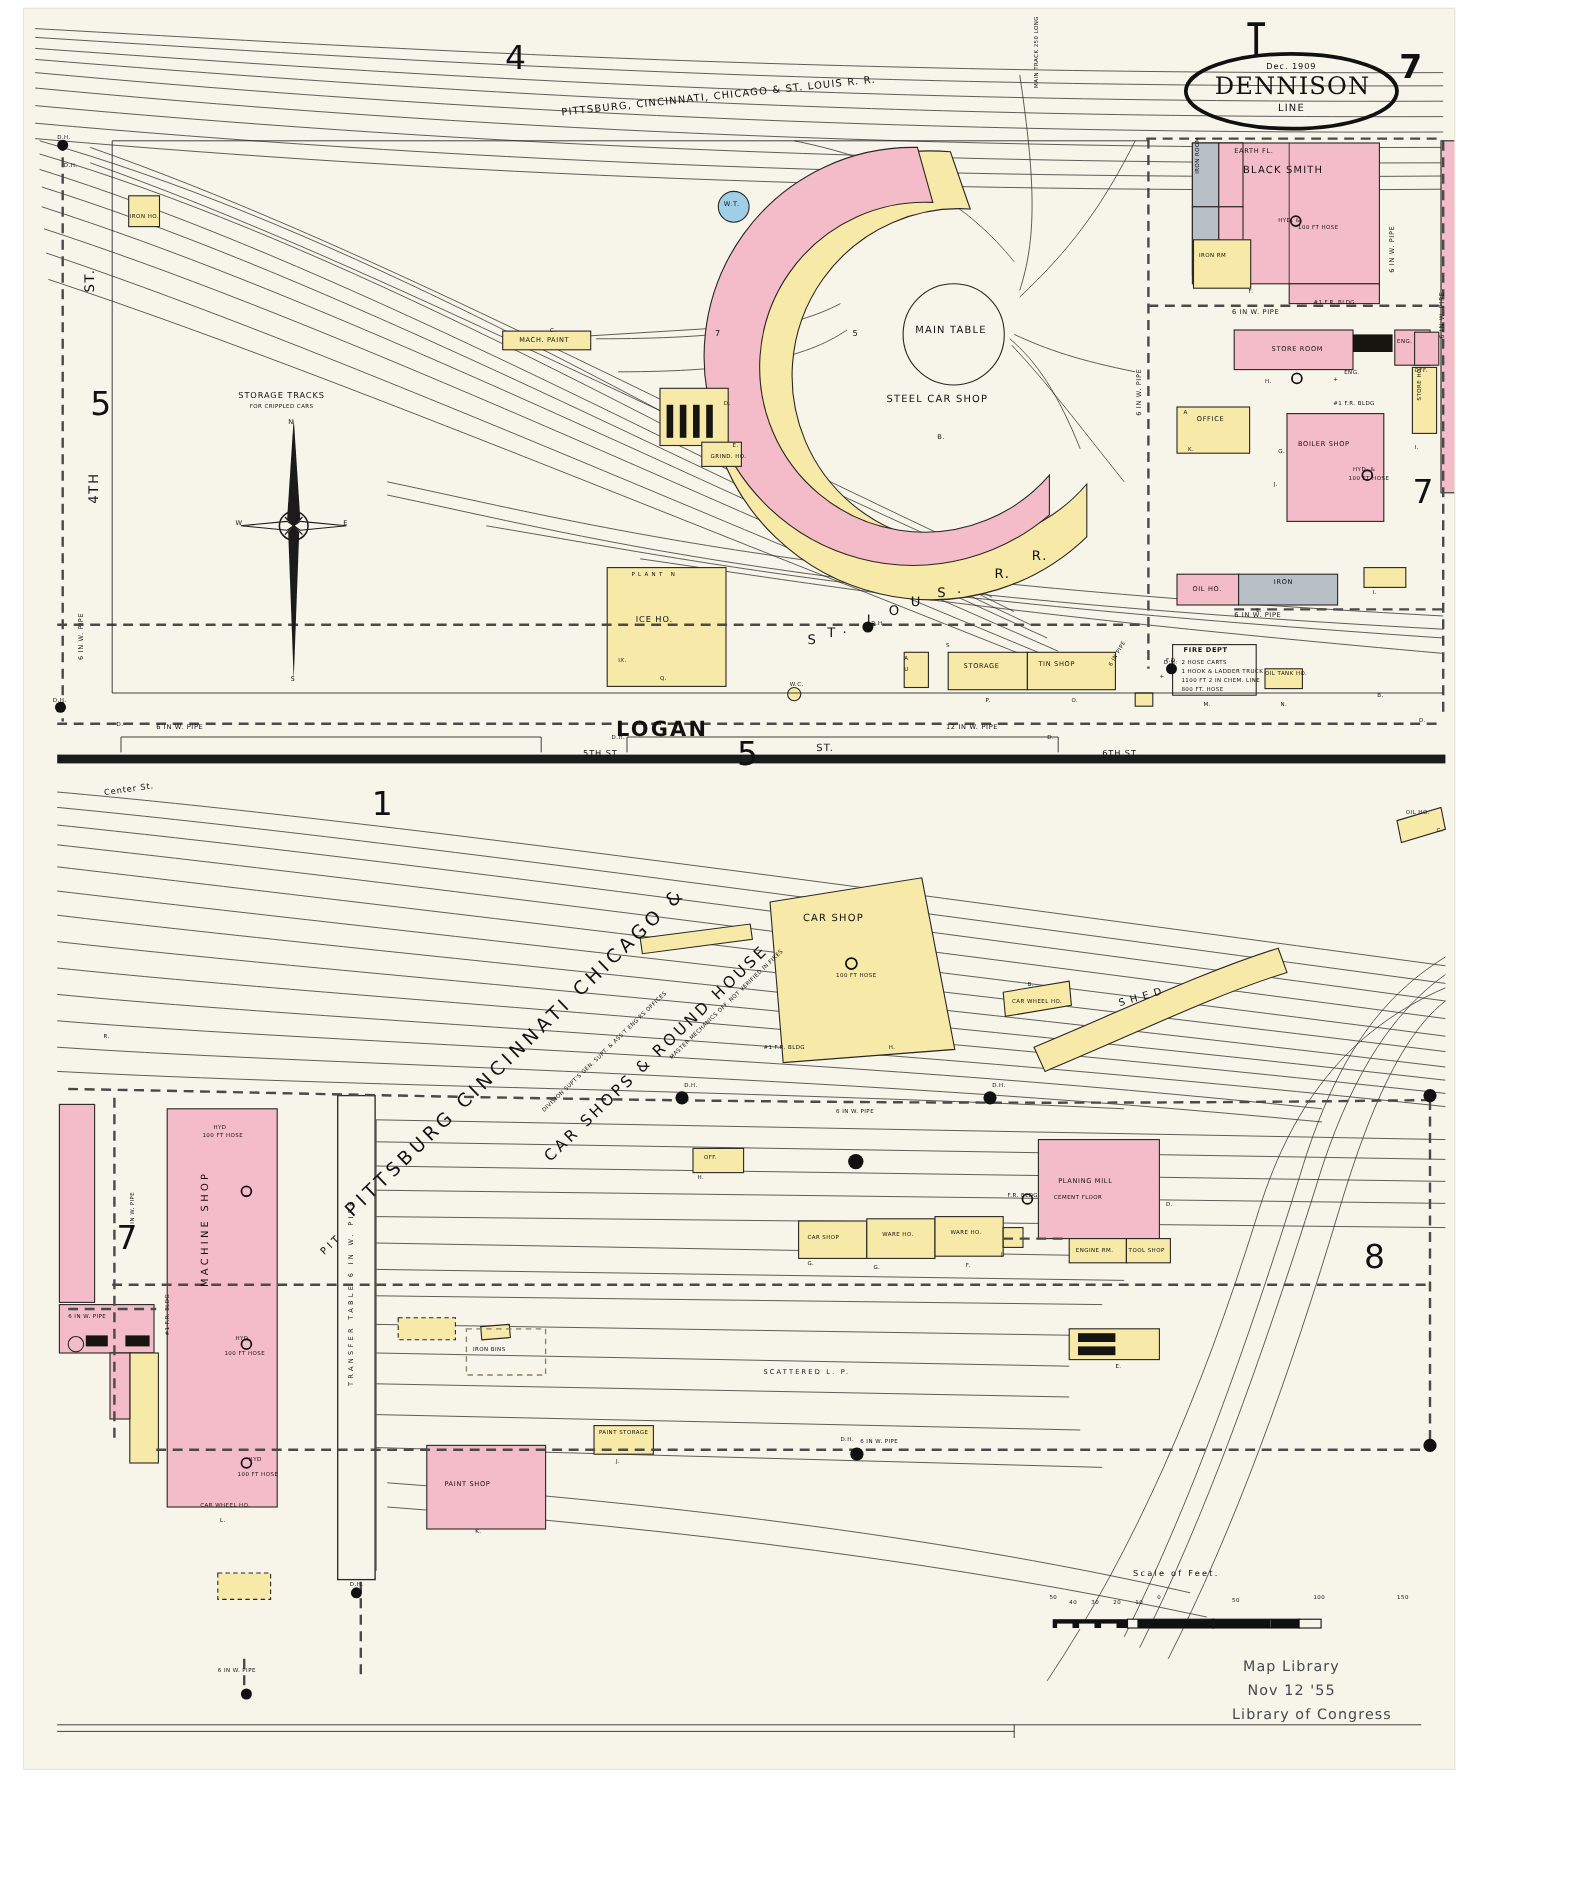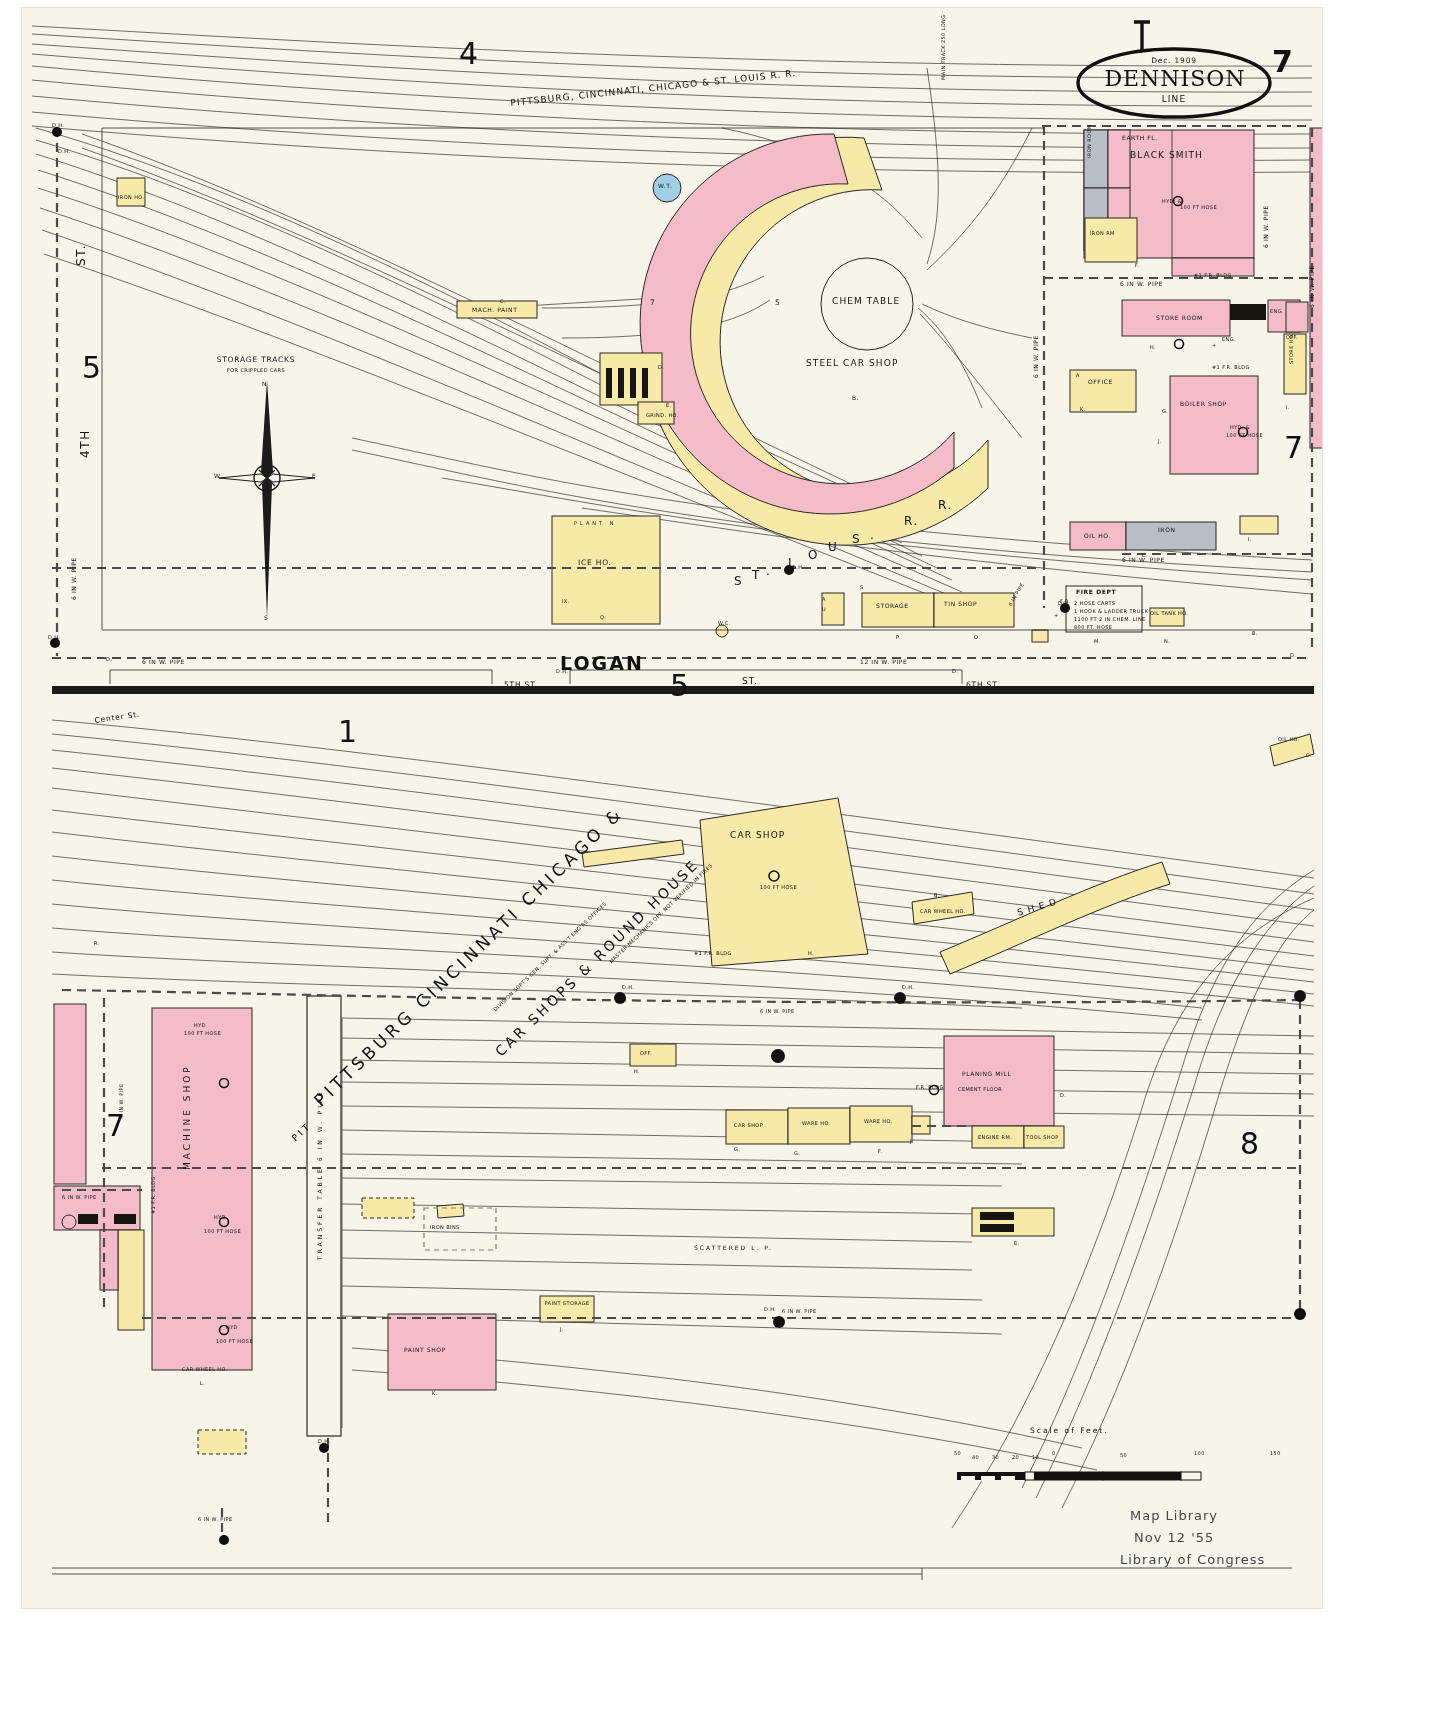--- a/index.html
+++ b/index.html
@@ -367,7 +367,7 @@
       <div class="t sm ctr" style="left:172px;top:347px;width:124px;">STORAGE TRACKS</div>
       <div class="t tiny ctr" style="left:172px;top:359px;width:124px;">FOR CRIPPLED CARS</div>
 
-      <div class="t md" style="left:810px;top:288px;">CHEM TABLE</div>
+      <div class="t md" style="left:810px;top:288px;">MAIN TABLE</div>
       <div class="t md" style="left:784px;top:350px;">STEEL CAR SHOP</div>
       <div class="t xs" style="left:636px;top:174px;">W.T.</div>
       <div class="t sm" style="left:628px;top:290px;">7</div>

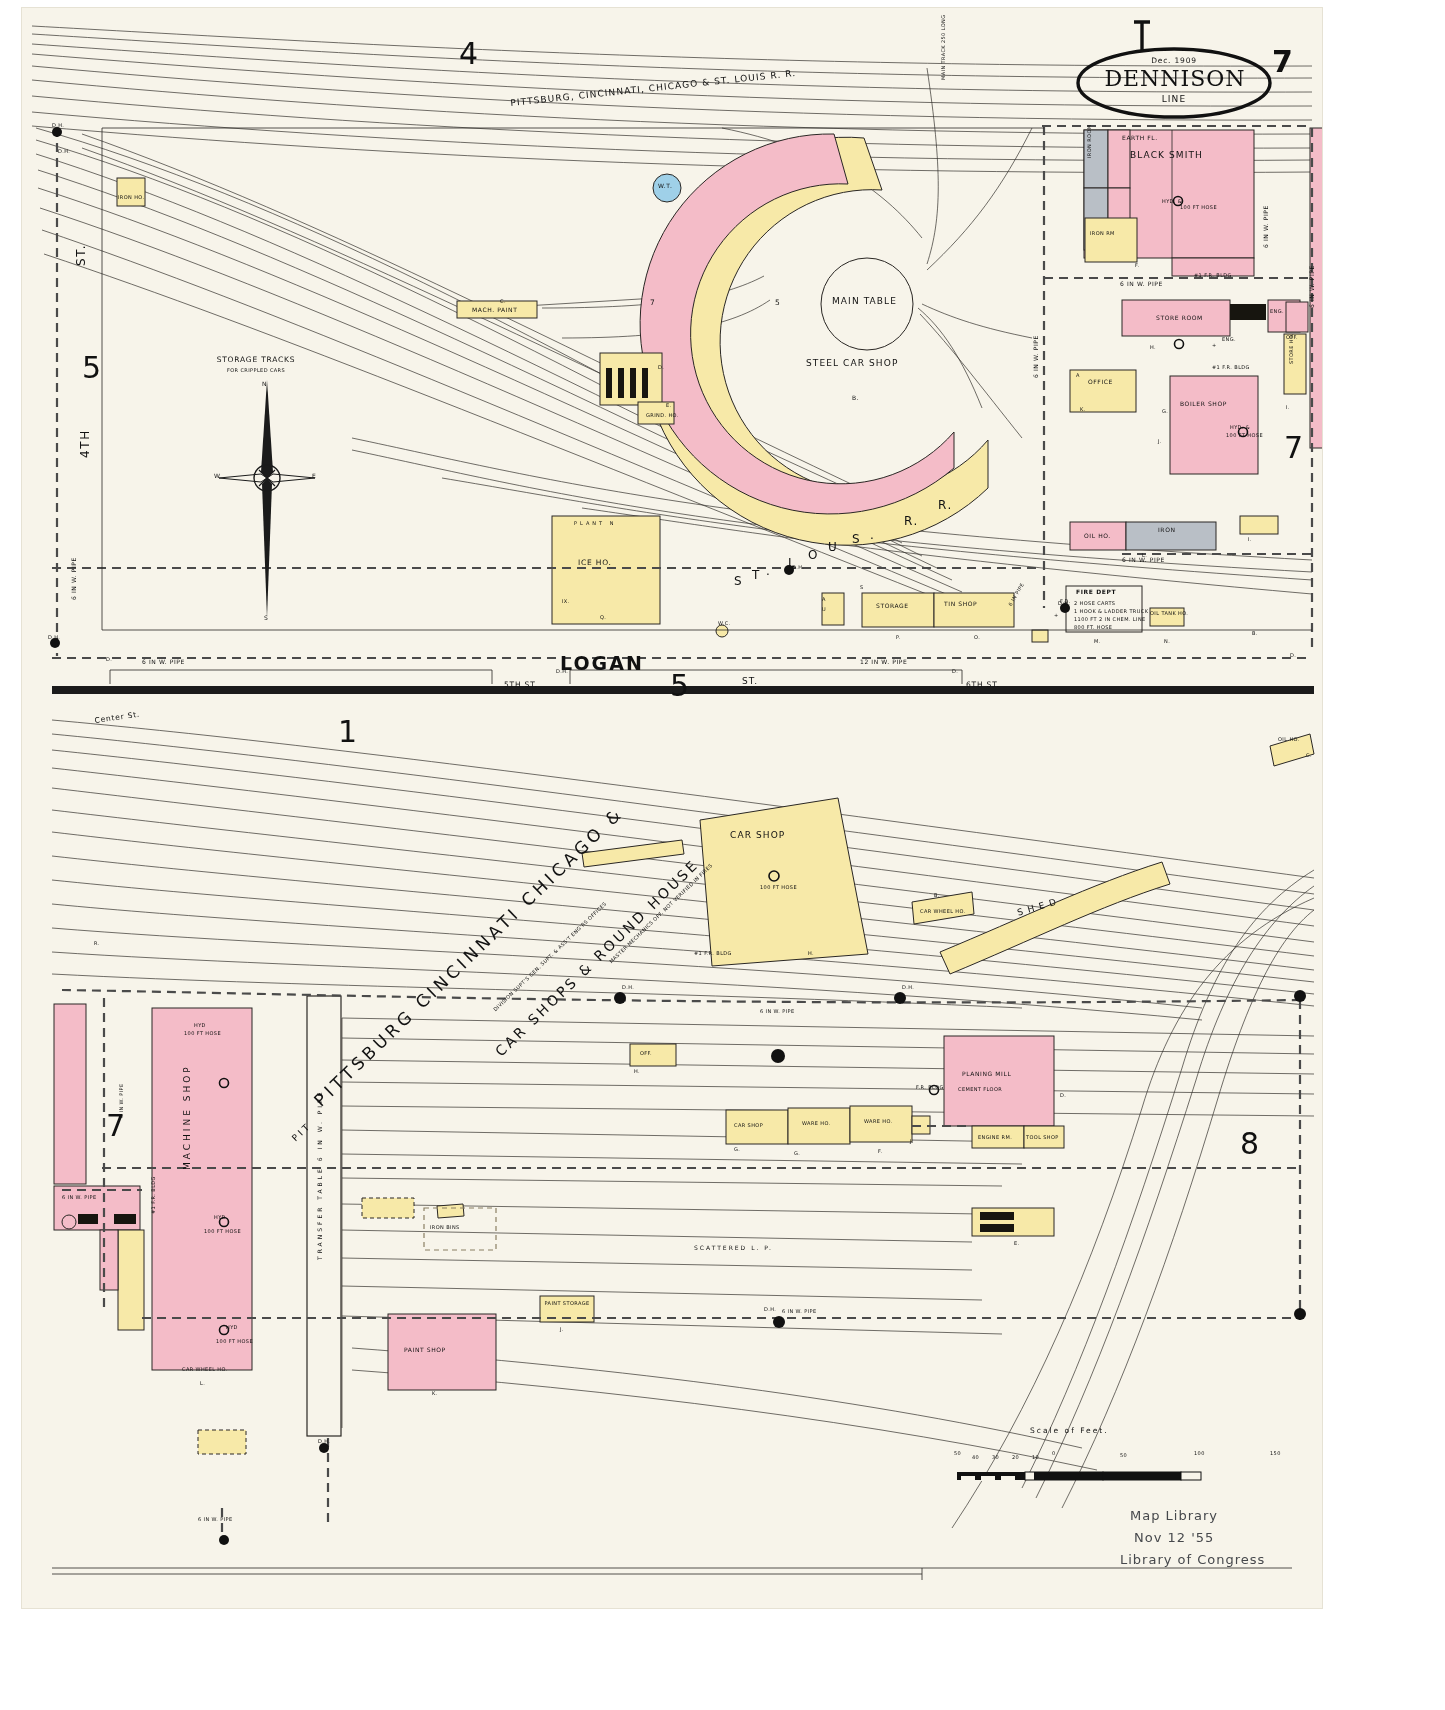--- a/index.html
+++ b/index.html
@@ -460,7 +460,7 @@
       <div class="t xs" style="left:192px;top:464px;">W</div>
 
       <div class="t" style="left:538px;top:644px;font-size:19px;letter-spacing:2px;font-weight:bold;">LOGAN</div>
-      <div class="t sm" style="left:482px;top:672px;">5TH ST.</div>
+      <div class="t sm" style="left:508px;top:672px;">5TH ST.</div>
       <div class="t sm" style="left:944px;top:672px;">6TH ST.</div>
       <div class="t md" style="left:720px;top:668px;">ST.</div>
       <div class="t tiny" style="left:534px;top:660px;">D.H.</div>

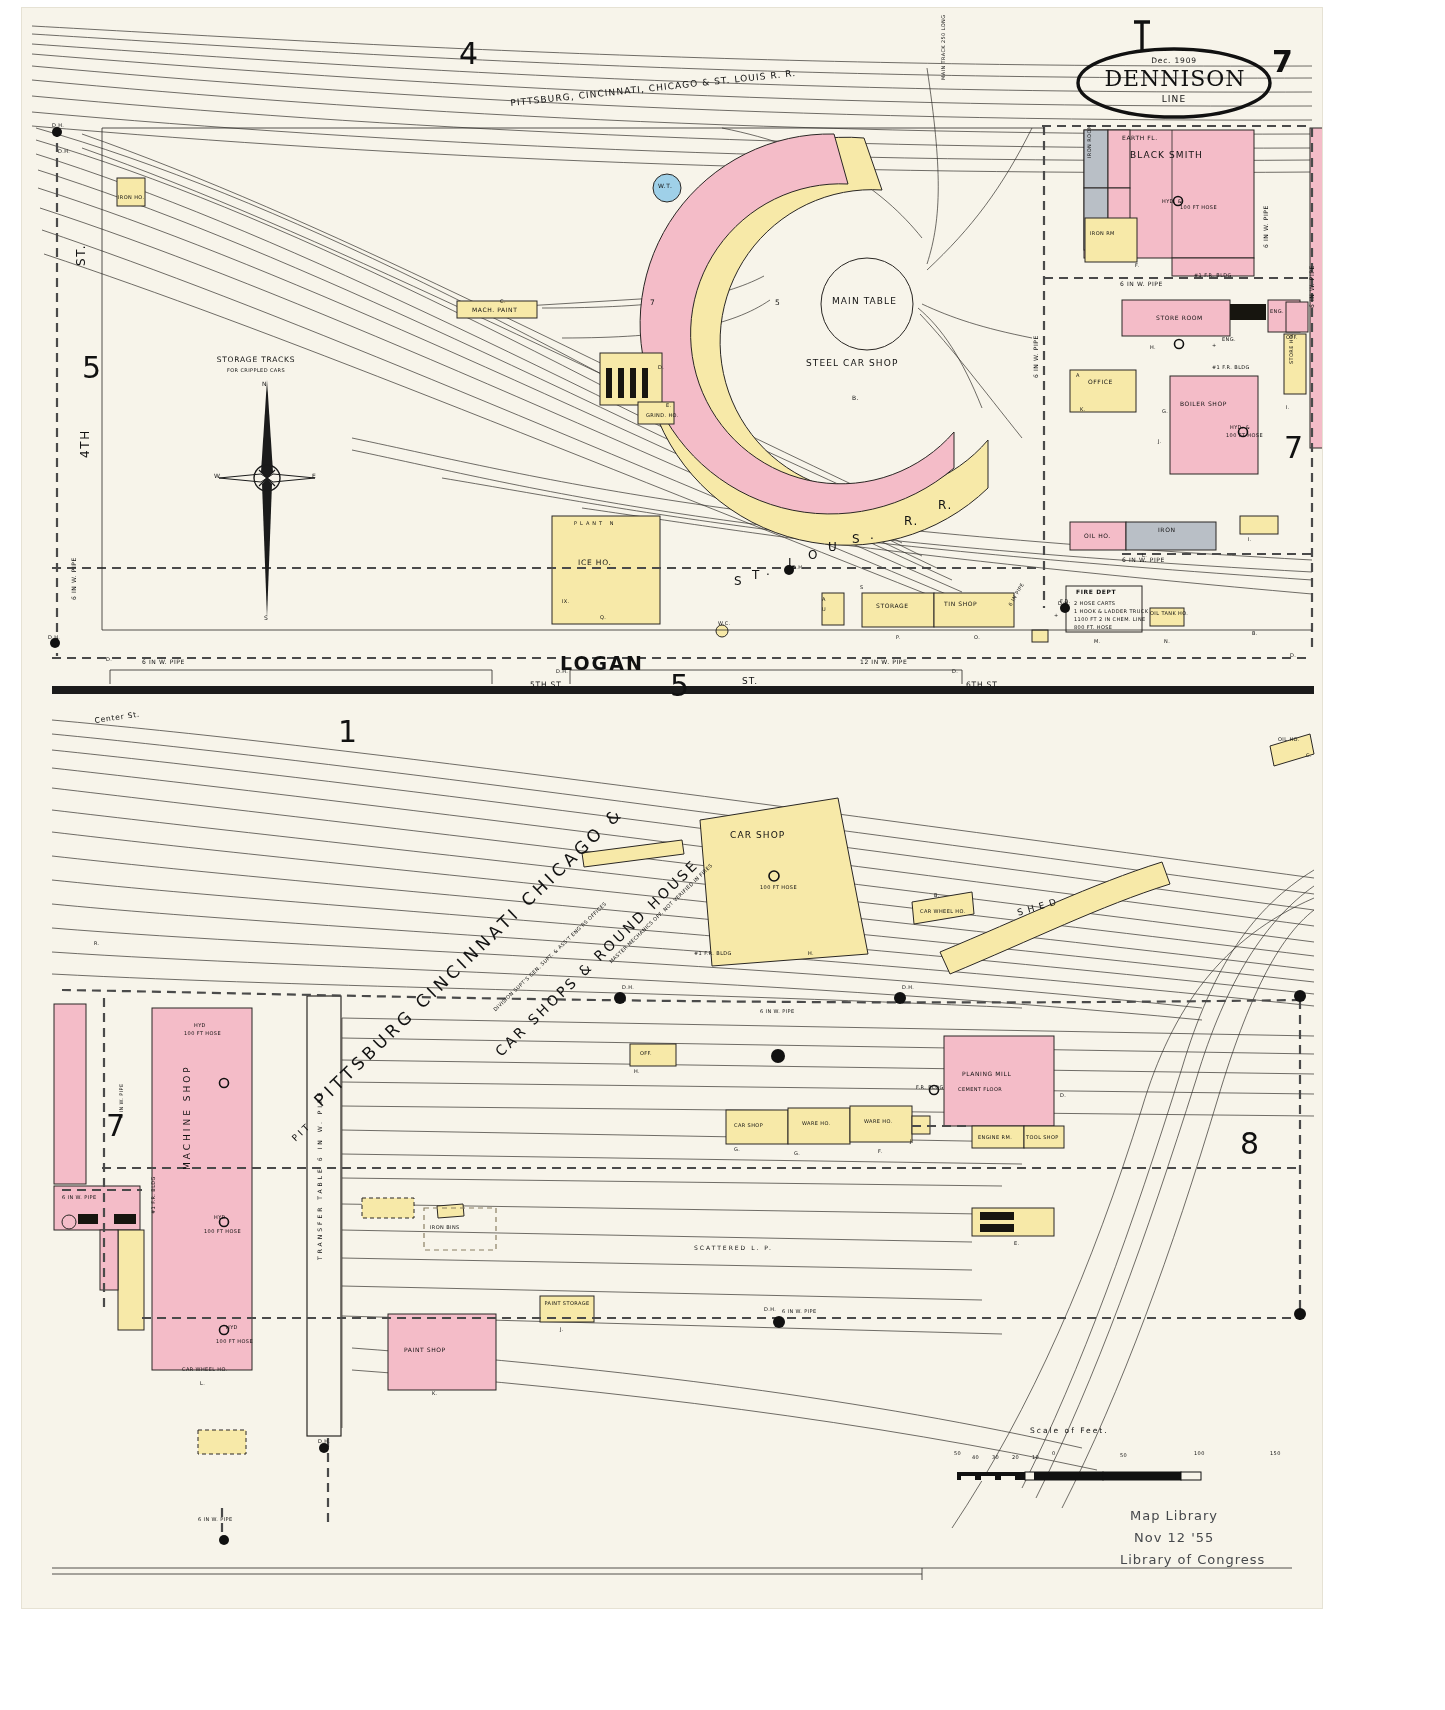--- a/index.html
+++ b/index.html
@@ -461,7 +461,7 @@
 
       <div class="t" style="left:538px;top:644px;font-size:19px;letter-spacing:2px;font-weight:bold;">LOGAN</div>
       <div class="t sm" style="left:508px;top:672px;">5TH ST.</div>
-      <div class="t sm" style="left:944px;top:672px;">6TH ST.</div>
+      <div class="t sm" style="left:980px;top:672px;">6TH ST.</div>
       <div class="t md" style="left:720px;top:668px;">ST.</div>
       <div class="t tiny" style="left:534px;top:660px;">D.H.</div>
       <div class="t tiny" style="left:930px;top:660px;">D.</div>

